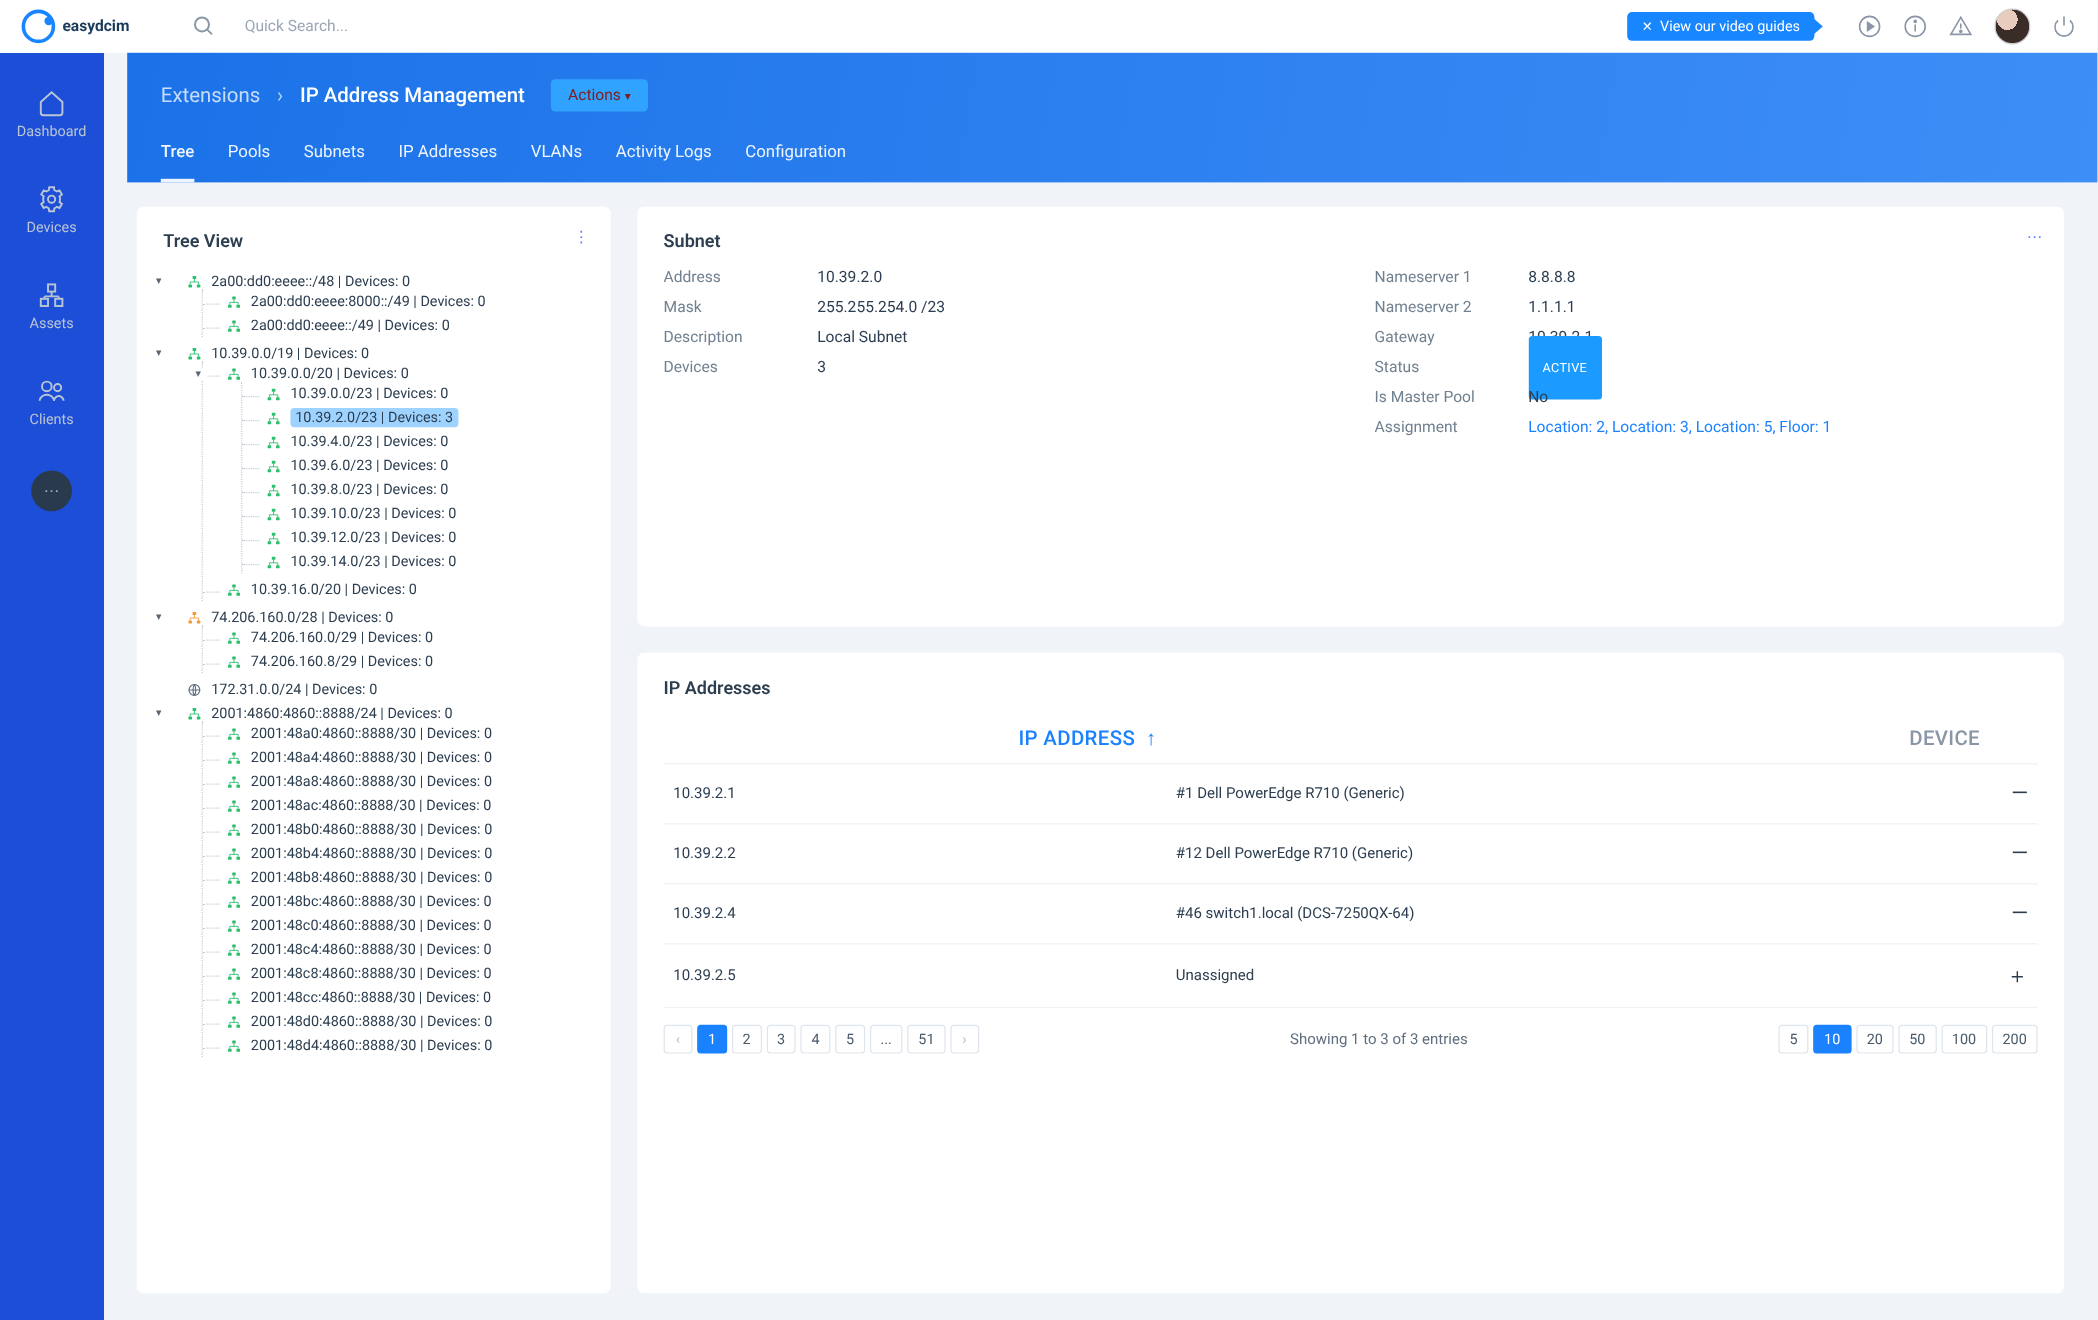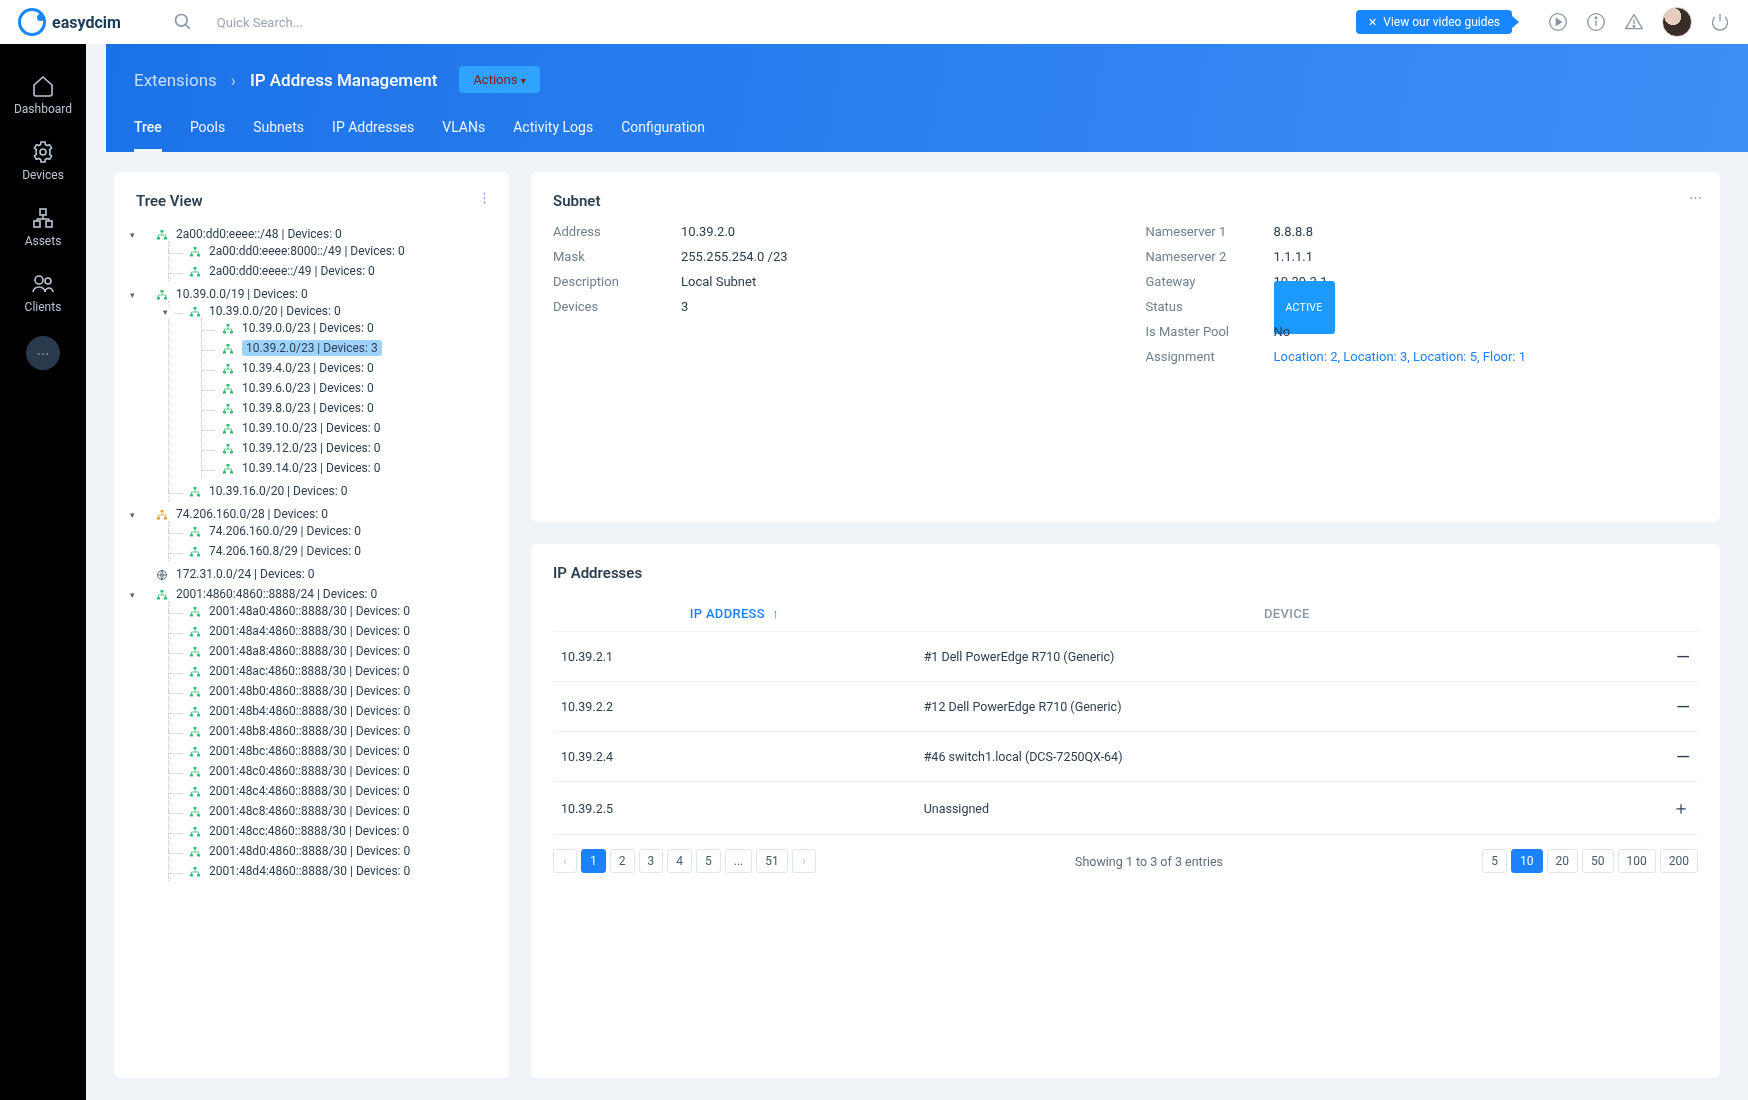--- a/index.html
+++ b/index.html
@@ -7,7 +7,7 @@
 
 
 .topbar { height:44px; background:#fff; display:flex; align-items:center; padding:0 18px; gap:12px; }
-.logo { display:flex; align-items:center; gap:6px; font-weight:700; font-size:16px; color:#1a3a5a; }
+.logo { display:flex; align-items:center; gap:6px; font-weight:700; font-size:13px; color:#1a3a5a; }
 .logo-mark { width:28px; height:28px; border-radius:50%; border:3px solid #1786ff; position:relative; }
 .logo-mark::after { content:""; position:absolute; width:7px; height:7px; background:#1786ff; border-radius:50%; top:3px; right:-1px; }
 .search-wrap { display:flex; align-items:center; gap:24px; margin-left:40px; color:#9aa6b5; flex:1; }

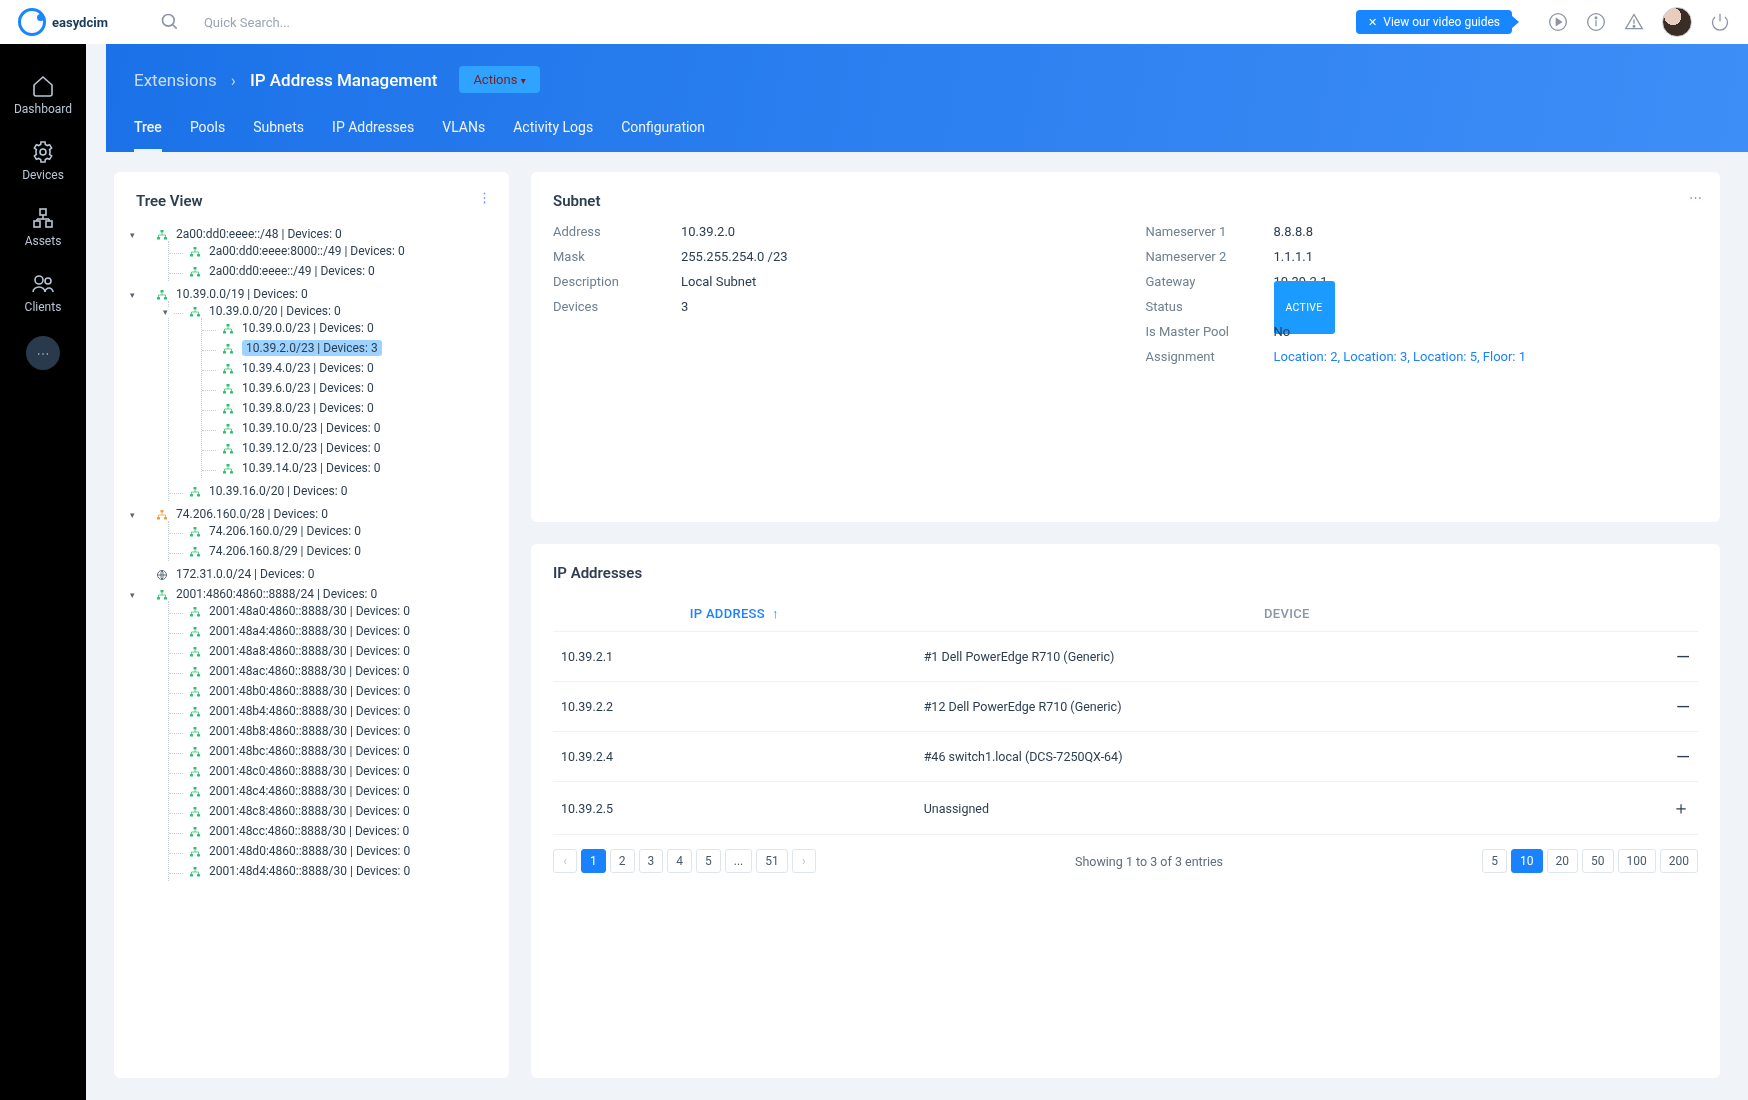--- a/index.html
+++ b/index.html
@@ -20,7 +20,7 @@
 .avatar { width:30px; height:30px; border-radius:50%; background:radial-gradient(circle at 35% 30%,#e8cdbf 0 32%,#3a2d28 32% 100%); border:1px solid #ccc; }
 
 
-.sidebar { position:fixed; left:0; top:44px; bottom:0; width:86px; background:#000000; display:flex; flex-direction:column; align-items:center; padding-top:18px; gap:0; }
+.sidebar { position:fixed; left:0; top:44px; bottom:0; width:86px; background:#1d4ed8; display:flex; flex-direction:column; align-items:center; padding-top:18px; gap:14px; }
 .side-item { width:100%; display:flex; flex-direction:column; align-items:center; gap:4px; color:#b9c5d4; padding:12px 0; cursor:pointer; font-size:12px; }
 .side-item svg { width:24px; height:24px; }
 .side-more { margin-top:10px; width:34px; height:34px; border-radius:50%; background:#2a3a4d; display:flex; align-items:center; justify-content:center; color:#9cb0c8; cursor:pointer; }

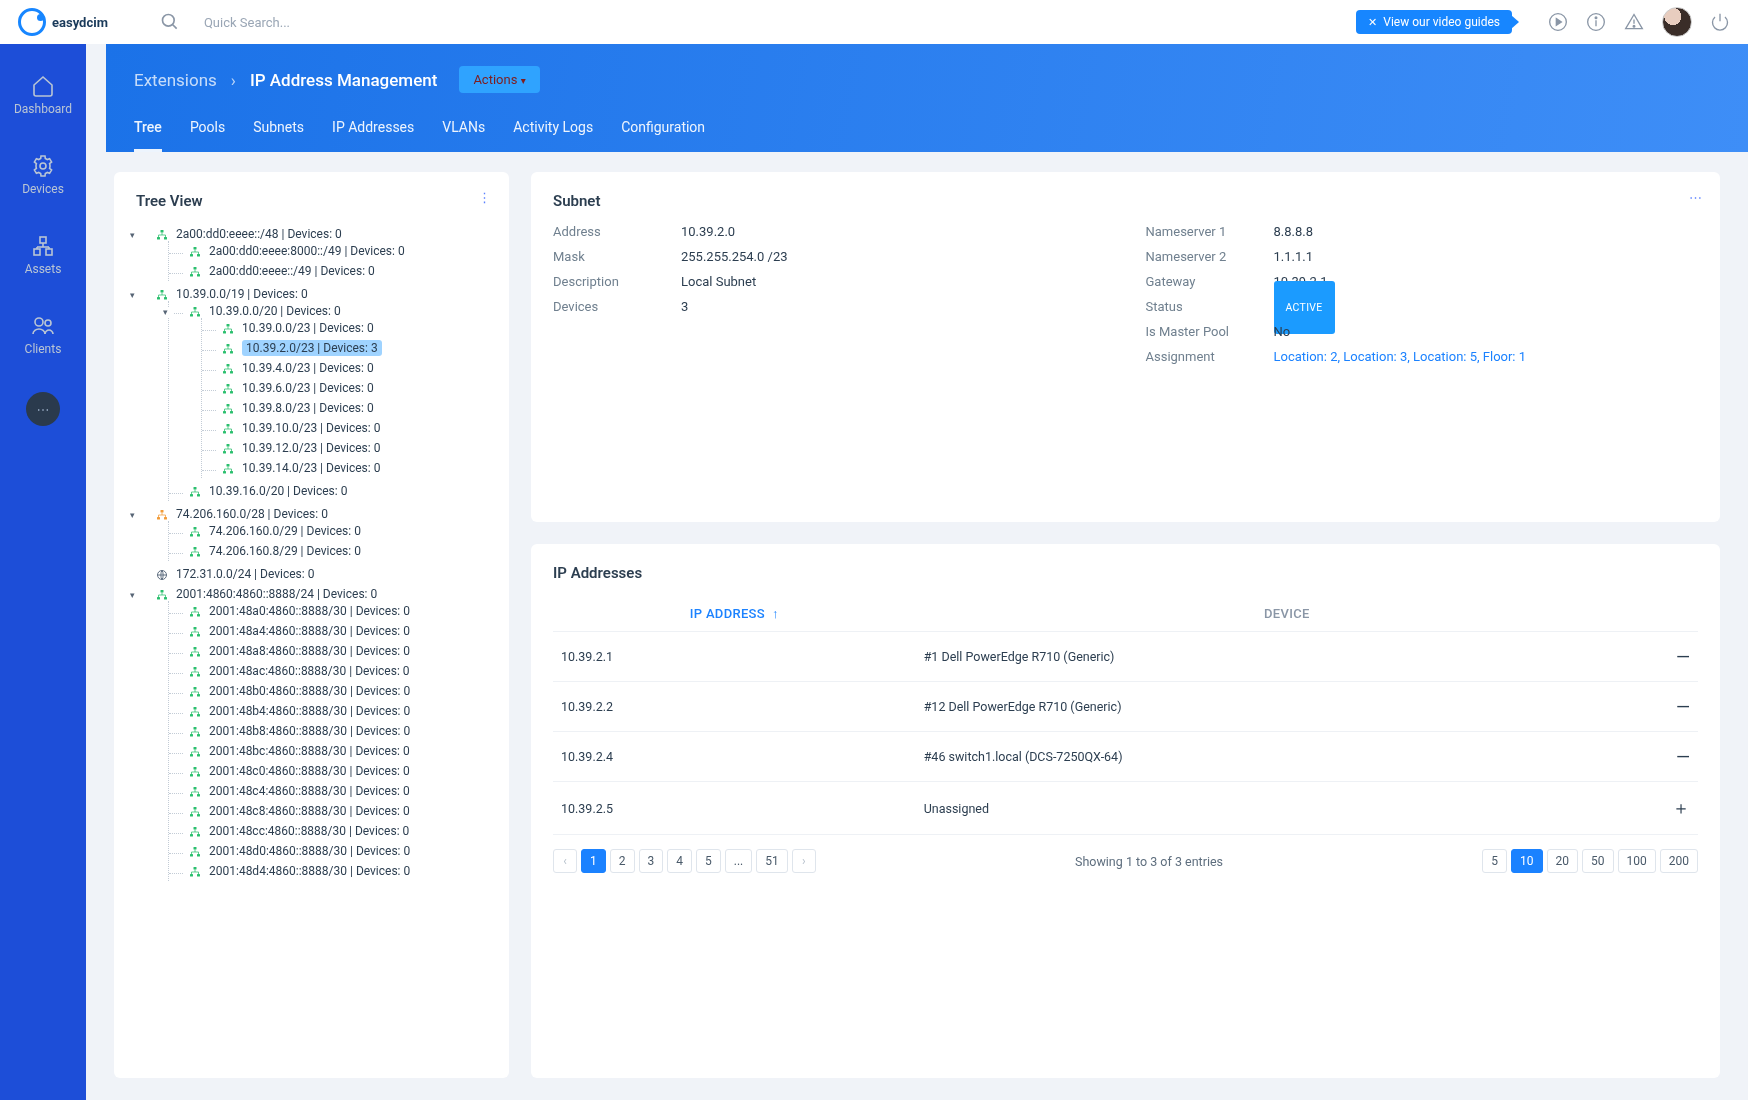--- a/index.html
+++ b/index.html
@@ -70,7 +70,7 @@
 
 .ip-card { flex:1; display:flex; flex-direction:column; overflow:hidden; }
 .tbl { width:100%; border-collapse:collapse; font-size:12.5px; }
-.tbl th { text-align:center; color:#8a96a6; font-weight:500; font-size:13px; padding:10px 8px; border-bottom:1px solid #eef1f5; letter-spacing:.3px; }
+.tbl th { text-align:right; color:#8a96a6; font-weight:500; font-size:17px; padding:10px 8px; border-bottom:1px solid #eef1f5; letter-spacing:.3px; }
 .tbl th.sorted { color:#1b82ff; }
 .tbl td { padding:14px 8px; border-bottom:1px solid #eef1f5; color:#2c3e50; }
 .row-action { text-align:right; color:#5a6a7a; cursor:pointer; font-size:18px; }

